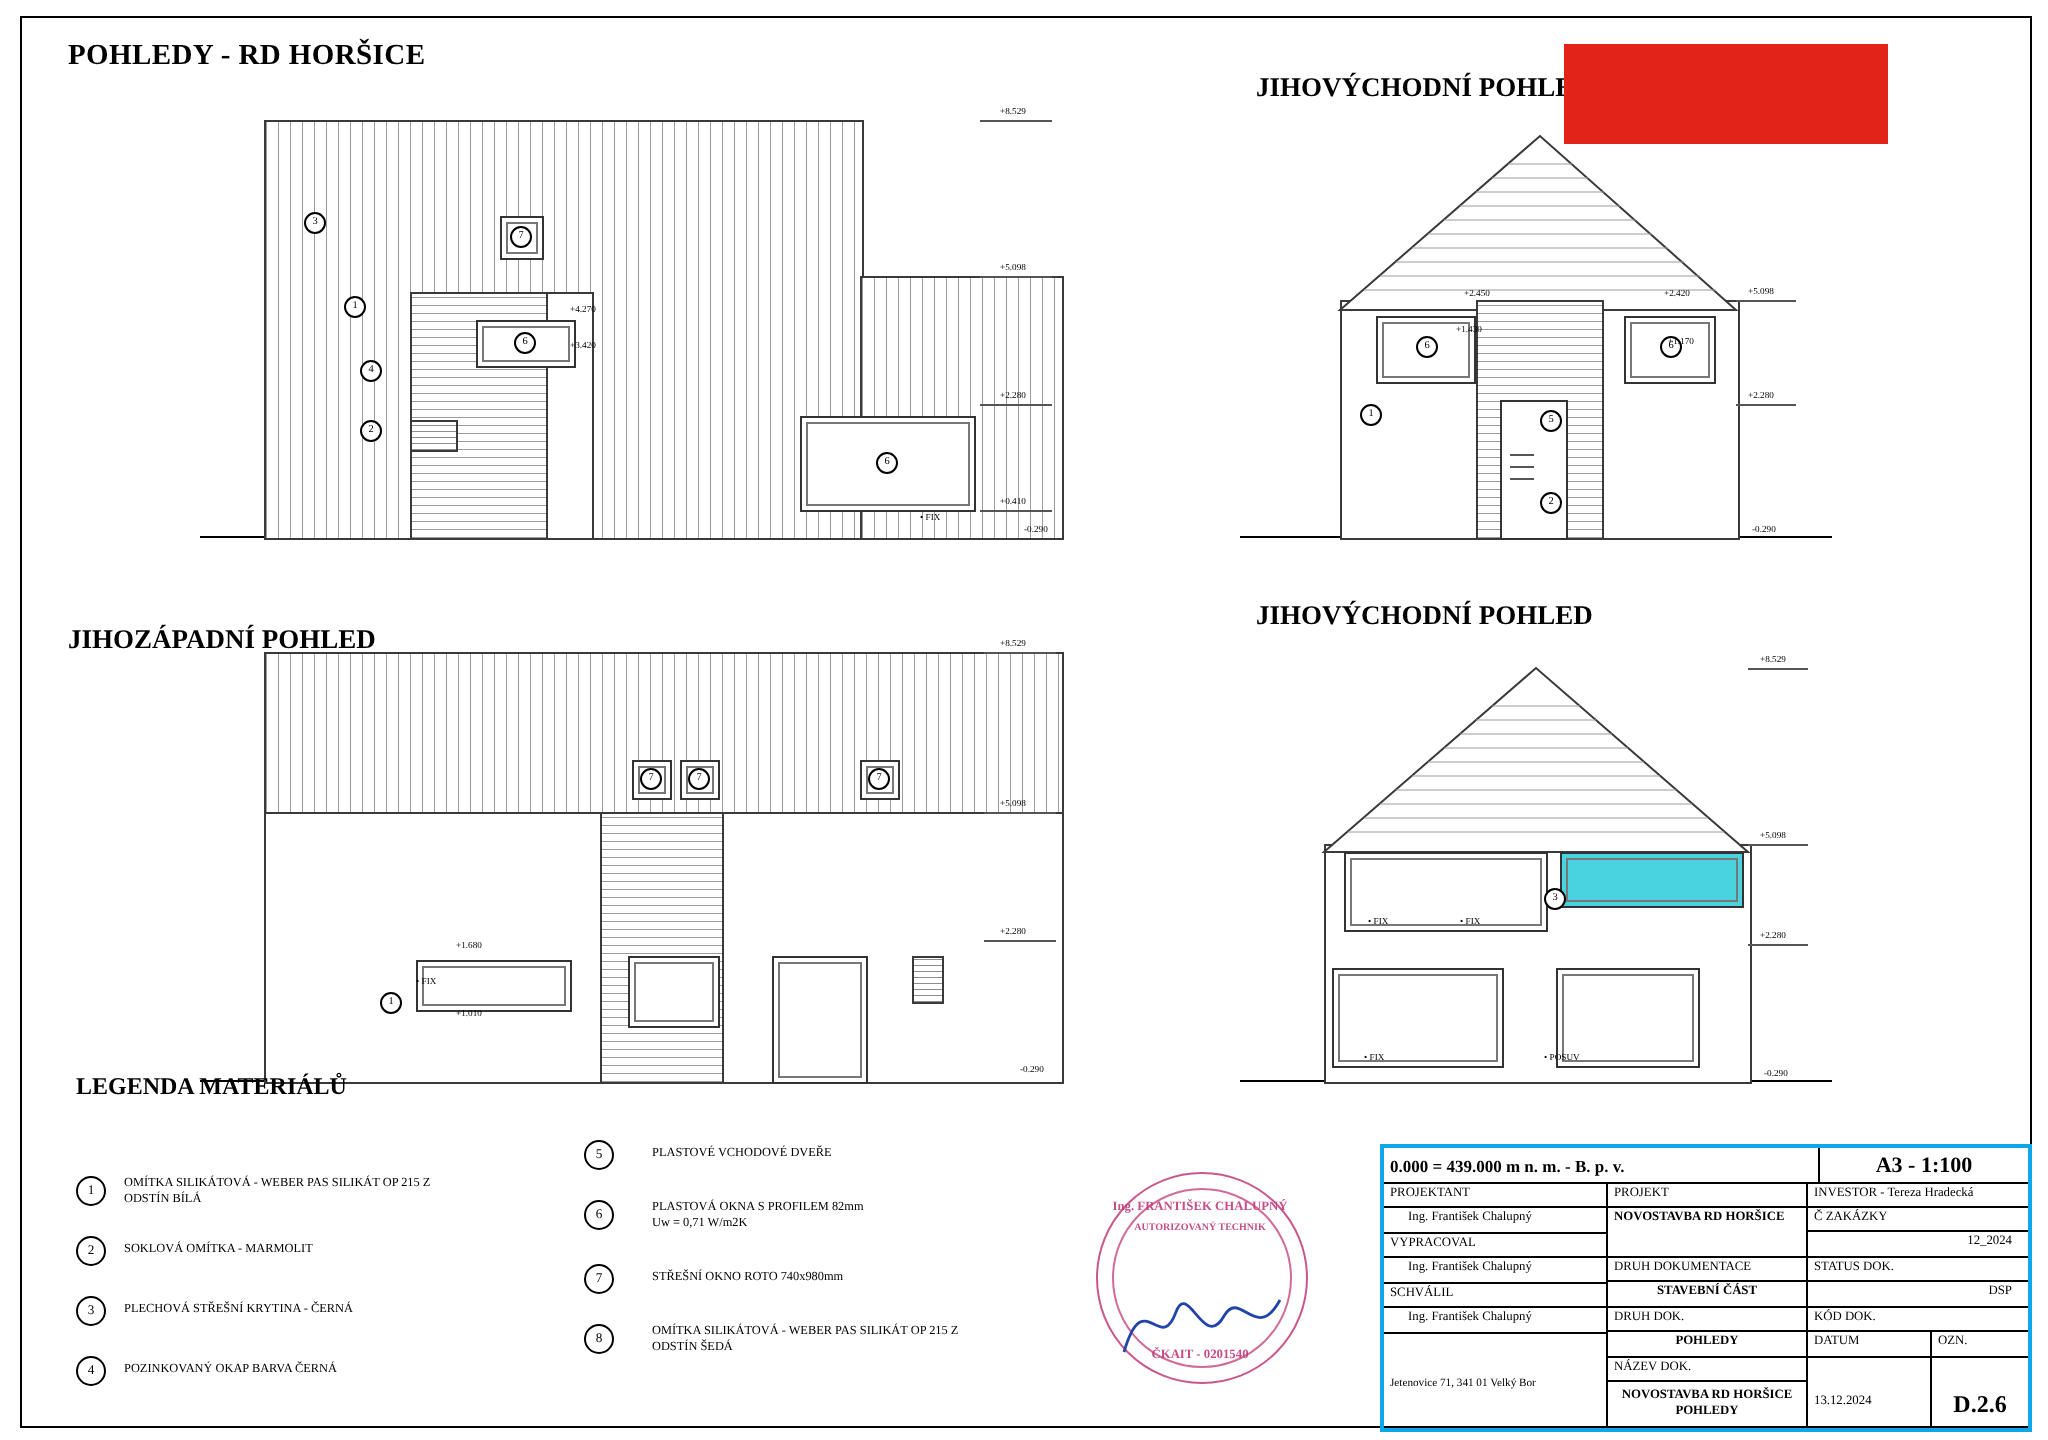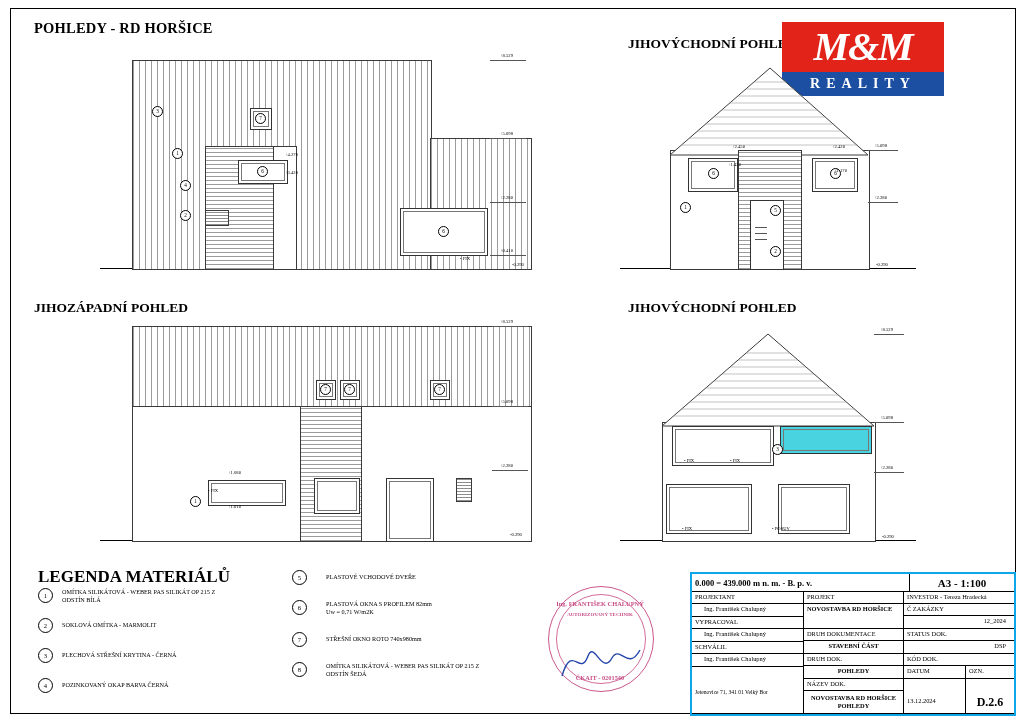--- a/index.html
+++ b/index.html
@@ -69,7 +69,6 @@
 
   <div class="logo">
     <div class="red"></div>
-    <div class="mm">M&amp;M</div>
     <div class="blue">REALITY</div>
   </div>
 

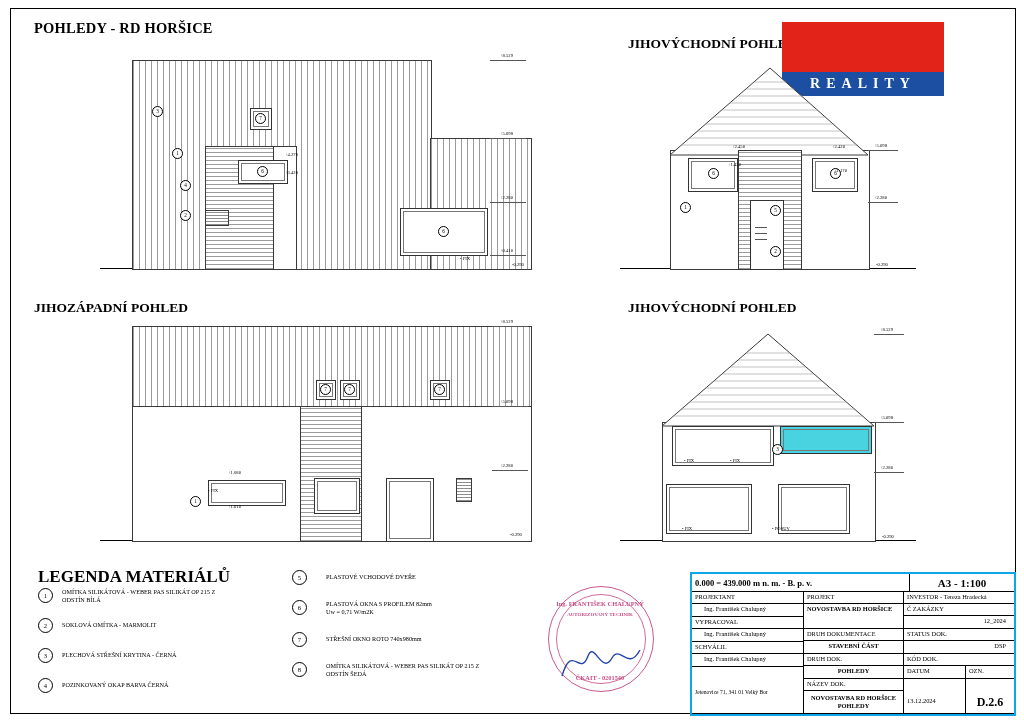--- a/index.html
+++ b/index.html
@@ -69,7 +69,6 @@
 
   <div class="logo">
     <div class="red"></div>
-    <div class="blue">REALITY</div>
   </div>
 
   <div class="dw" style="left:100px;top:50px;width:460px;height:230px;">

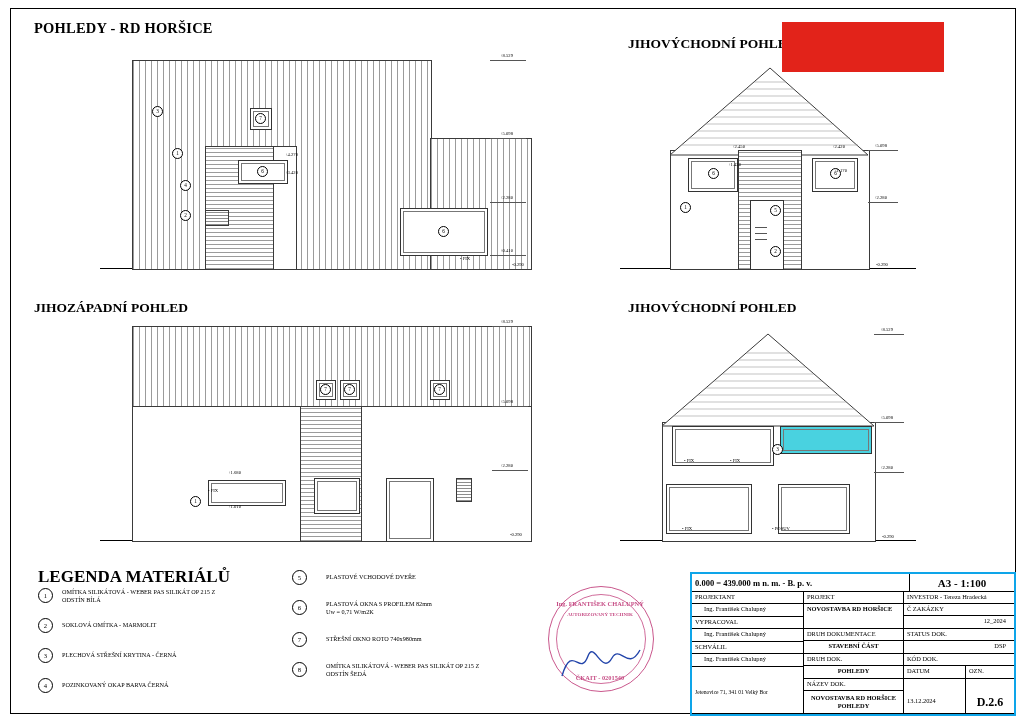--- a/index.html
+++ b/index.html
@@ -9,7 +9,7 @@
   .title-main{position:absolute;left:34px;top:20px;font-size:14.5px;font-weight:bold;letter-spacing:.2px;line-height:17px;}
   .view-title{position:absolute;font-size:13.5px;font-weight:bold;}
   .vt2{left:628px;top:36px;}
-  .vt3{left:34px;top:300px;}
+  .vt3{left:34px;top:312px;}
   .vt4{left:628px;top:300px;}
 
   

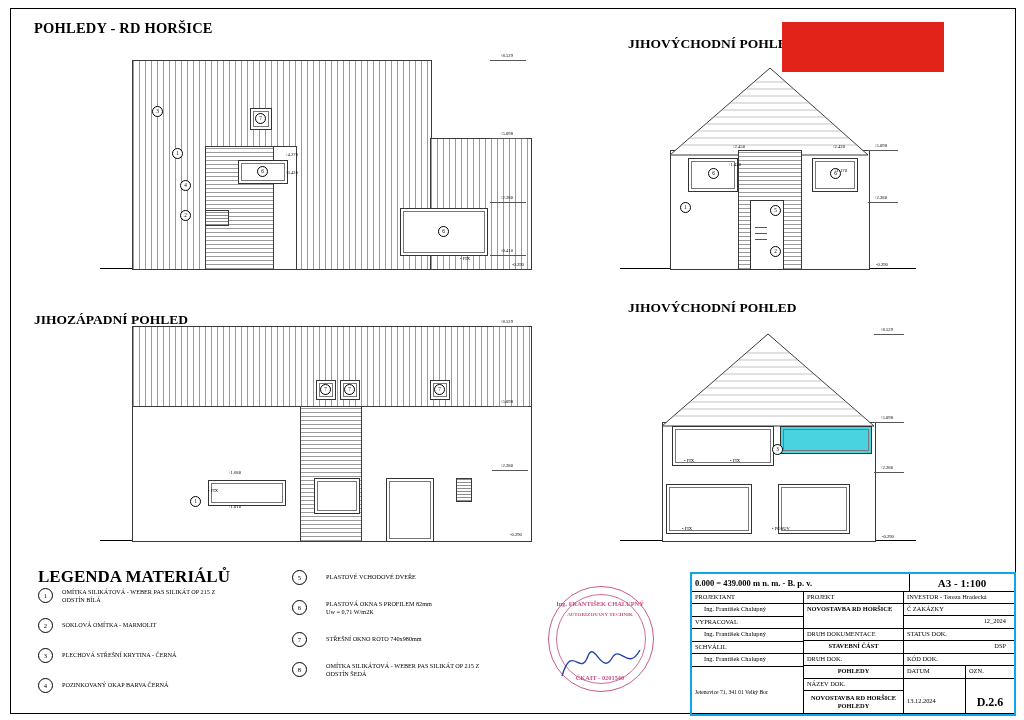--- a/index.html
+++ b/index.html
@@ -28,7 +28,7 @@
   .lbl{position:absolute;font-size:4.6px;}
 
   
-  .legend-title{position:absolute;left:38px;top:567px;font-size:17px;font-weight:bold;}
+  .legend-title{position:absolute;left:38px;top:536px;font-size:12px;font-weight:bold;}
   .lrow{position:absolute;font-size:6.2px;line-height:8px;}
   .lnum{position:absolute;width:13px;height:13px;border:.9px solid #000;border-radius:50%;text-align:center;line-height:13px;font-size:6.6px;background:#fff;}
 

